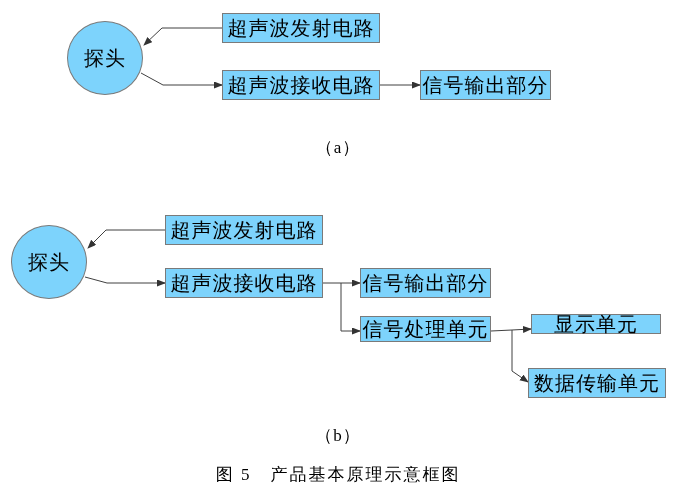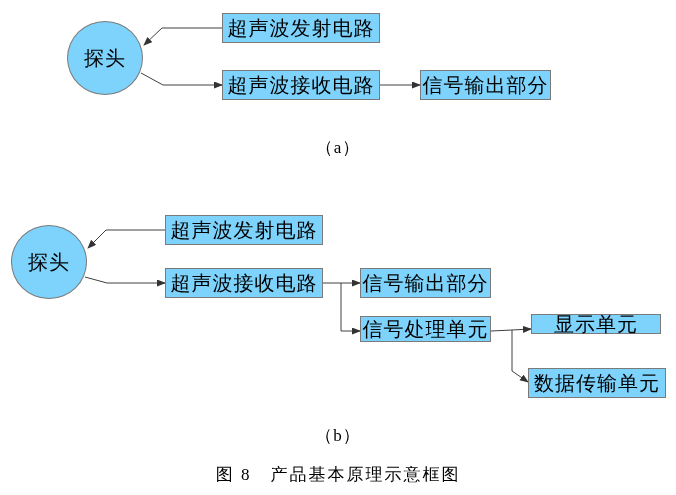--- a/index.html
+++ b/index.html
@@ -115,7 +115,7 @@
   <div class="node b-datatrans">数据传输单元</div>
   <div class="sublabel sublabel-b">（b）</div>
 
-  <div class="fig-caption">图 8　产品基本原理示意框图</div>
+  <div class="fig-caption">图 5　产品基本原理示意框图</div>
 
 </div>
 

